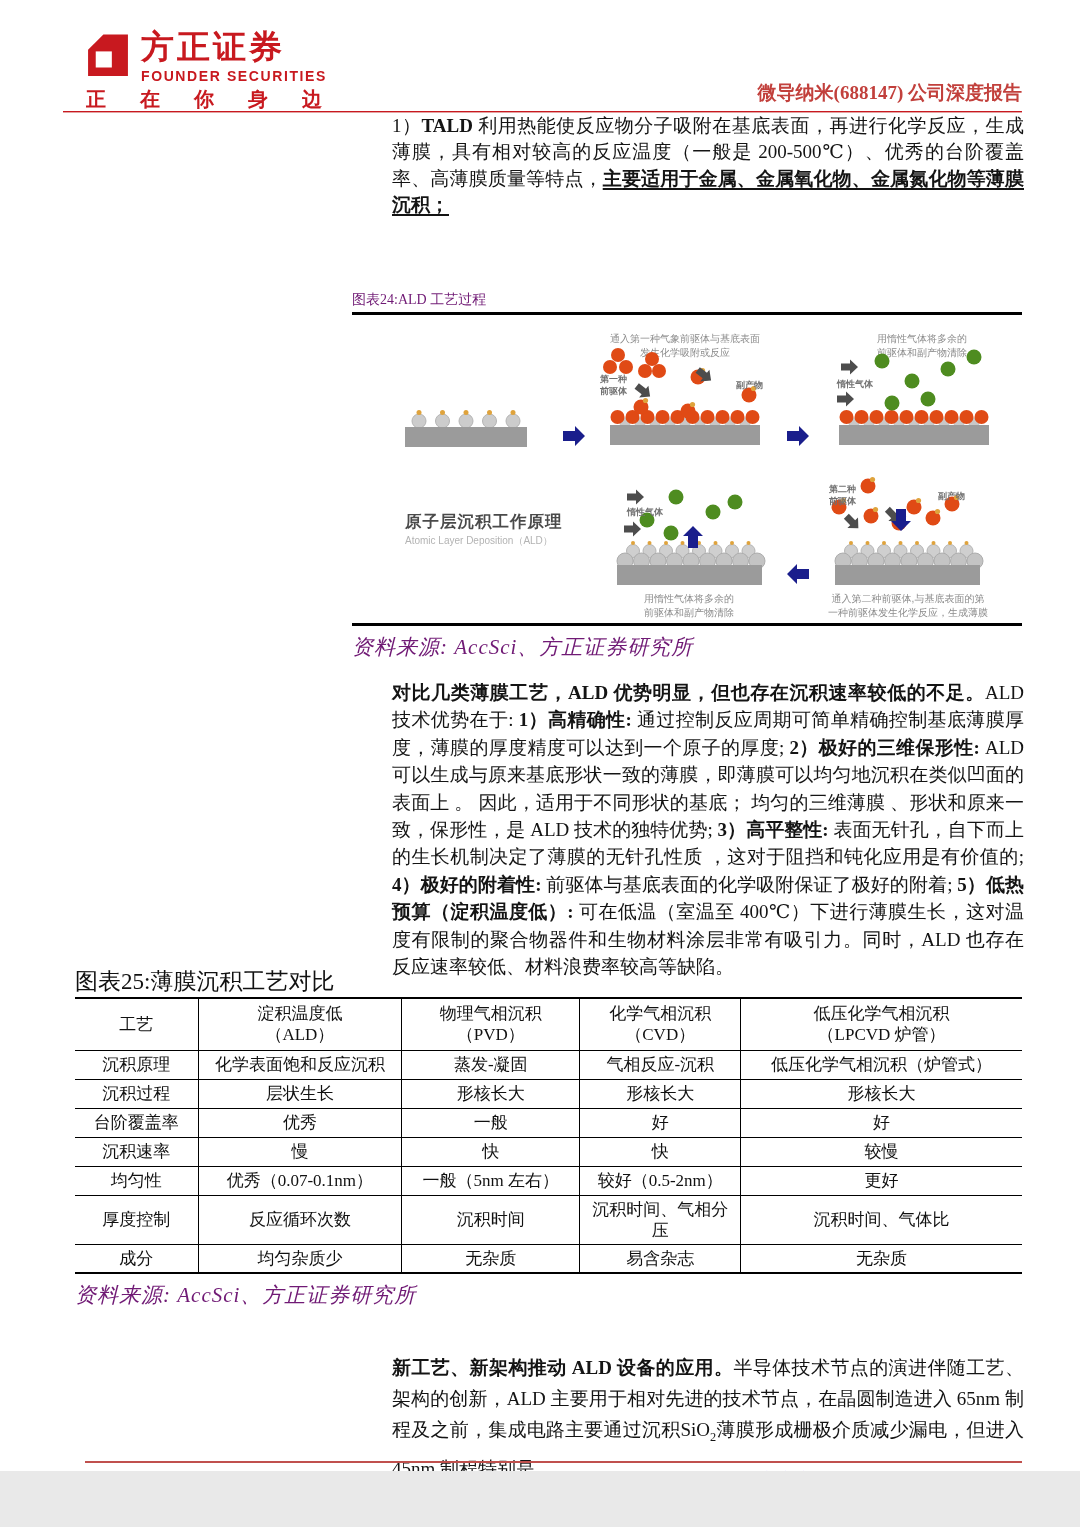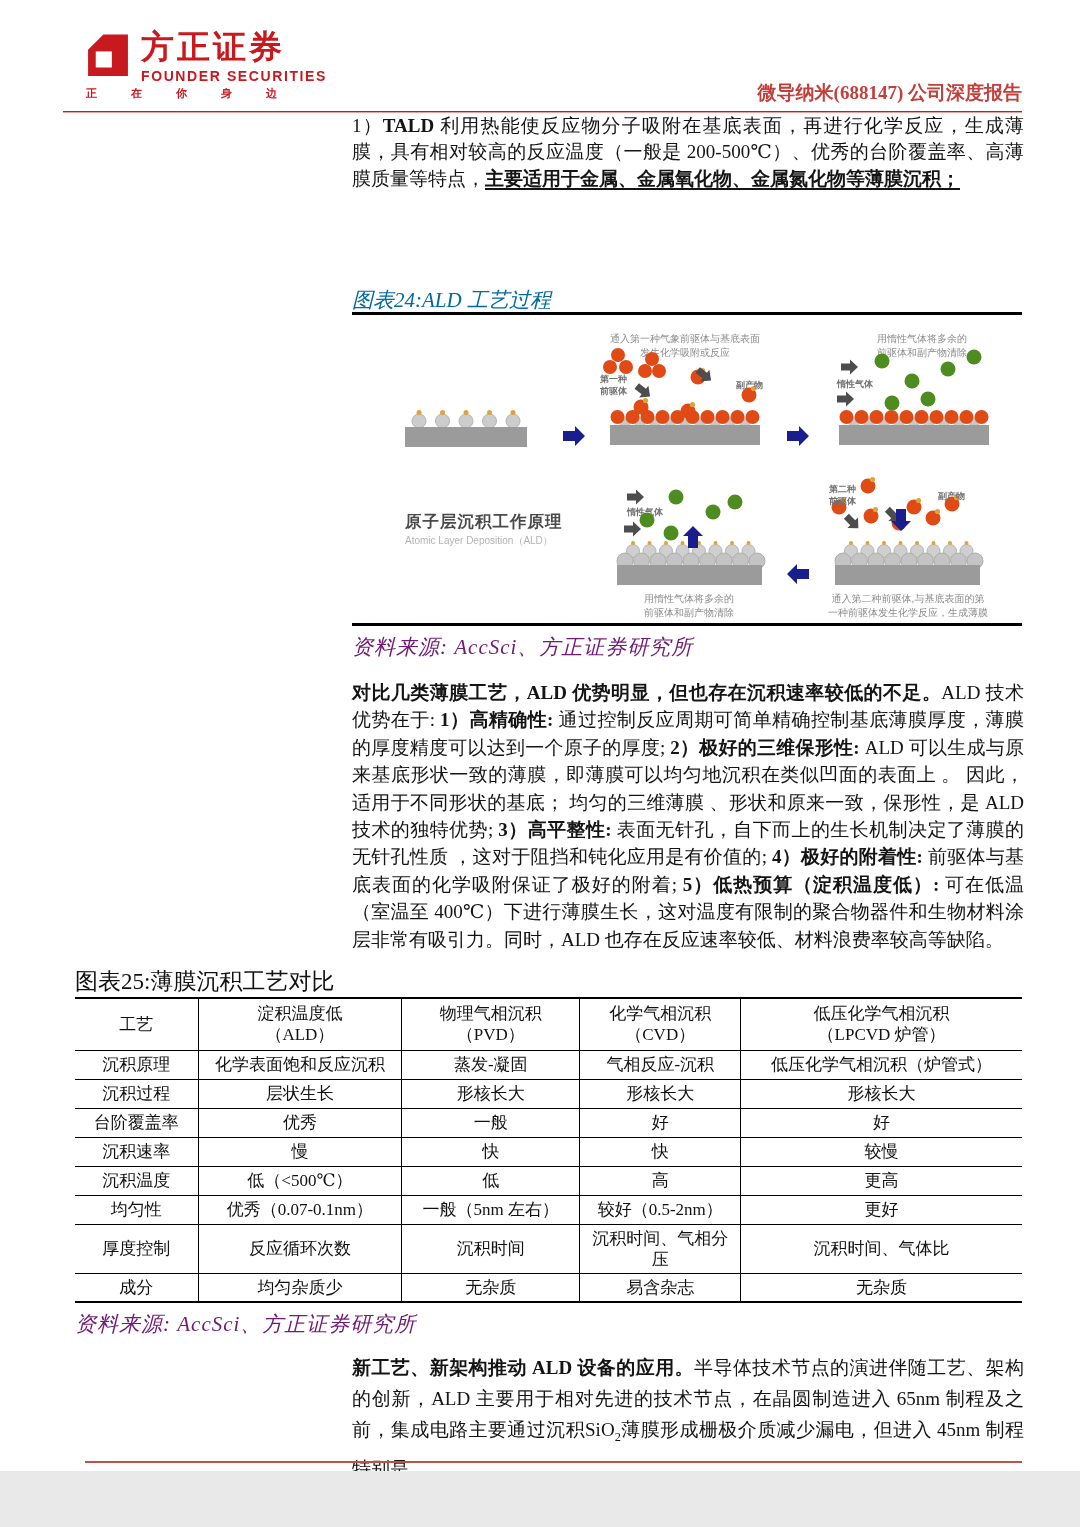--- a/index.html
+++ b/index.html
@@ -19,7 +19,7 @@
   .logo-icon{width:46px;height:52px;flex:none;}
   .logo-cn{font-family:"Liberation Sans","DejaVu Sans",sans-serif;font-weight:bold;font-size:33px;line-height:1;color:var(--red);letter-spacing:3px;}
   .logo-en{font-family:"Liberation Sans","DejaVu Sans",sans-serif;font-weight:bold;font-size:14px;color:var(--red);letter-spacing:1.6px;margin-top:5px;}
-  .slogan{position:absolute;left:86px;top:86px;font-family:"Liberation Sans",sans-serif;font-weight:bold;font-size:11px;color:var(--red);letter-spacing:34px;white-space:nowrap;}
+  .slogan{position:absolute;left:86px;top:86px;font-family:"Liberation Sans",sans-serif;font-weight:bold;font-size:20px;color:var(--red);letter-spacing:34px;white-space:nowrap;}
   .report-label{position:absolute;right:58px;top:80px;font-size:19px;font-weight:bold;color:var(--label-red);}
   .header-rule{position:absolute;left:63px;right:58px;top:111px;height:2px;background:var(--red);border-bottom:1px solid #e5a3a3;}
   

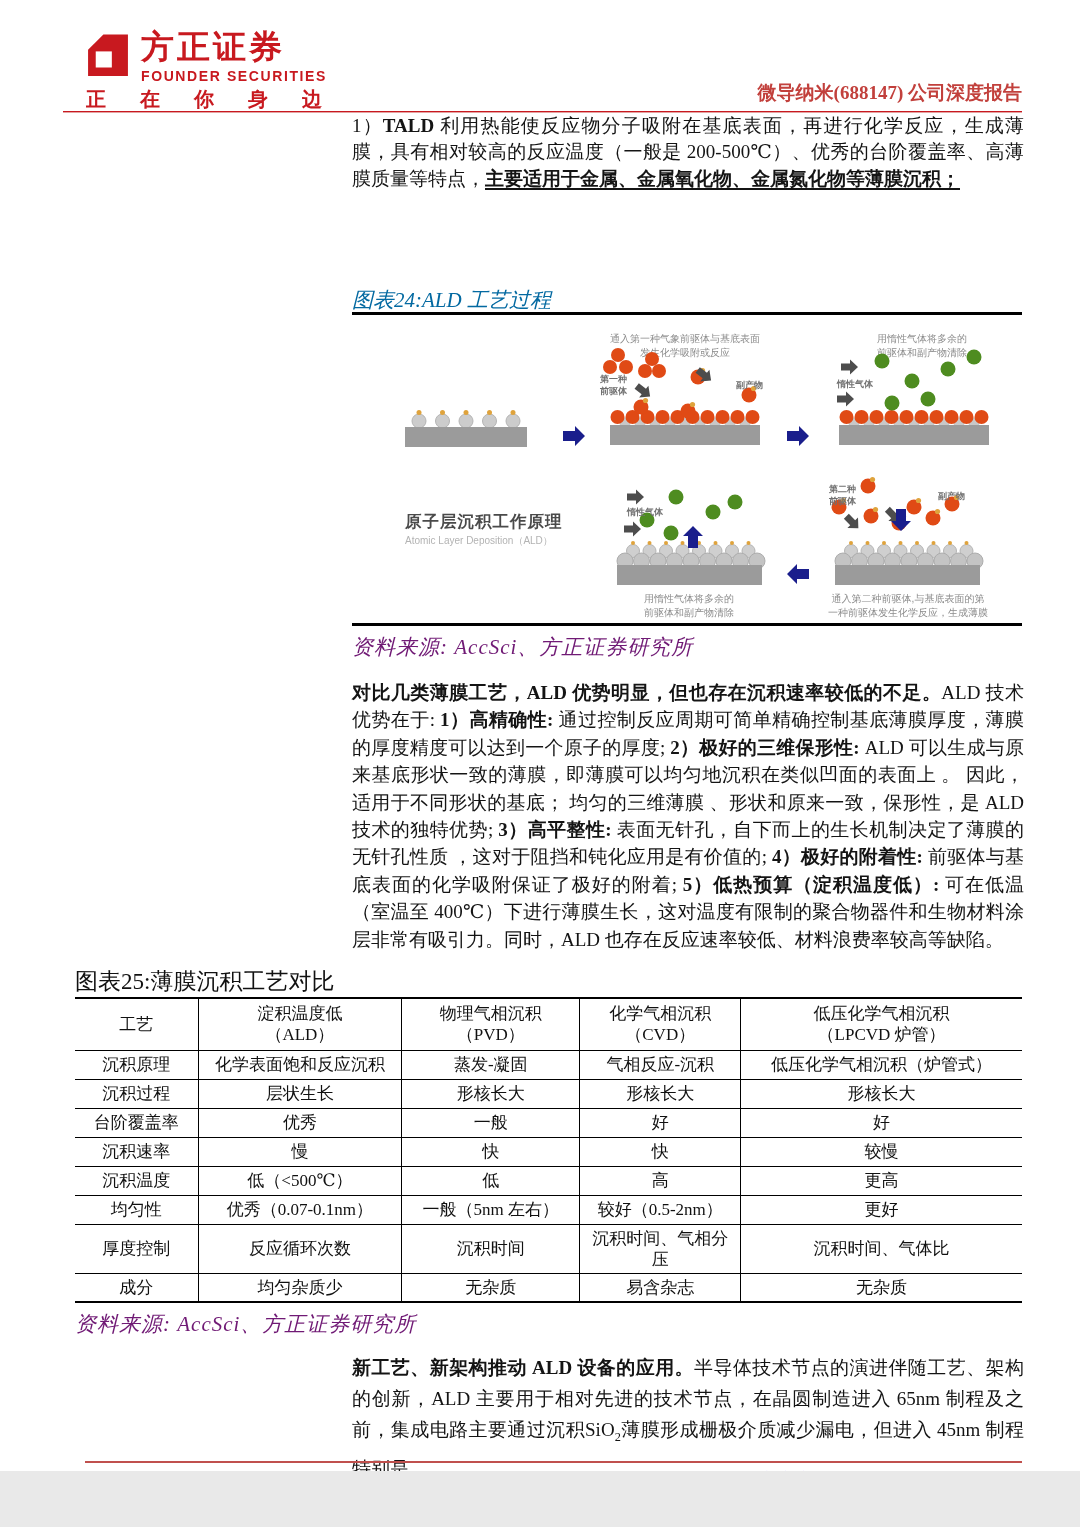--- a/index.html
+++ b/index.html
@@ -24,7 +24,7 @@
   .header-rule{position:absolute;left:63px;right:58px;top:111px;height:2px;background:var(--red);border-bottom:1px solid #e5a3a3;}
   
   .textcol{position:absolute;left:352px;width:672px;text-align:justify;font-size:19px;}
-  .para{line-height:26.3px;}
+  .para{line-height:26.3px;margin-left:40px;}
   #block-p12{top:113px;}
   #block-p3{top:679px;}
   #block-p3 .para{line-height:27.4px;}

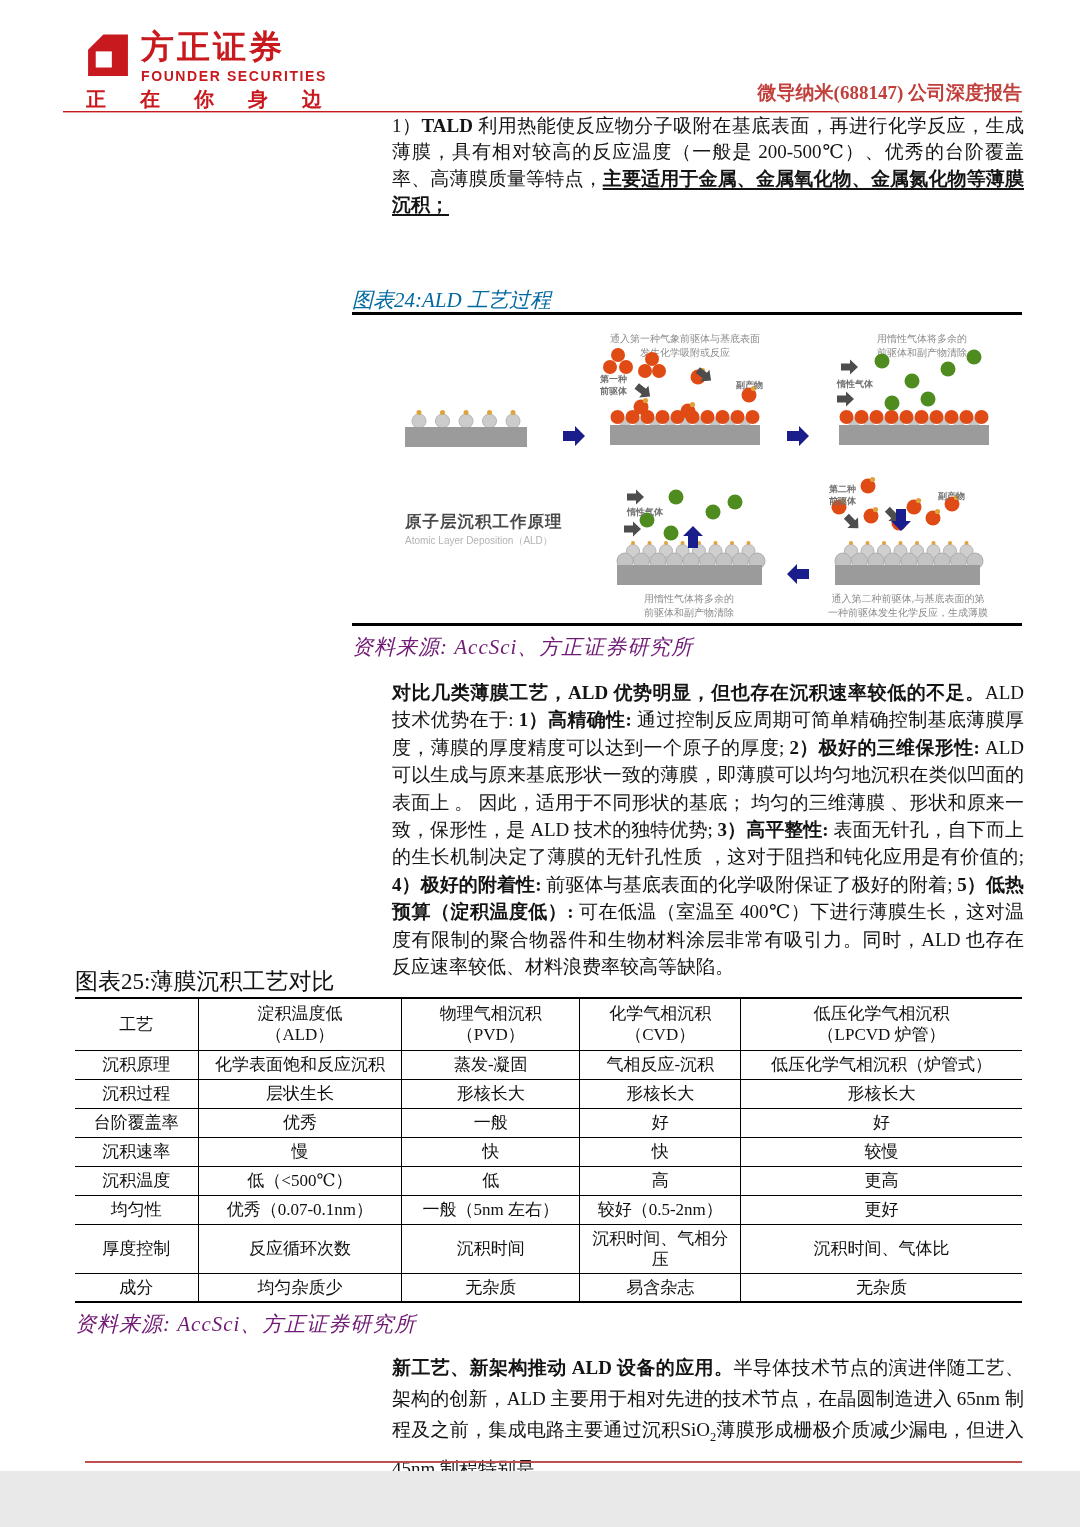--- a/index.html
+++ b/index.html
@@ -35,7 +35,7 @@
   .sub{vertical-align:sub;font-size:0.65em;}
   
   #block-fig24{position:absolute;left:352px;top:288px;width:670px;}
-  .fig-title{font-size:21px;color:#0369a1;line-height:24px;font-style:italic;}
+  .fig-title{font-size:14px;color:#701a75;line-height:24px;}
   .fig-rule{height:3px;background:#000;}
   .fig-canvas{width:670px;height:308px;background:#fff;}
   .source-line{font-style:italic;font-size:21px;color:#701a75;margin-top:7px;letter-spacing:1px;}

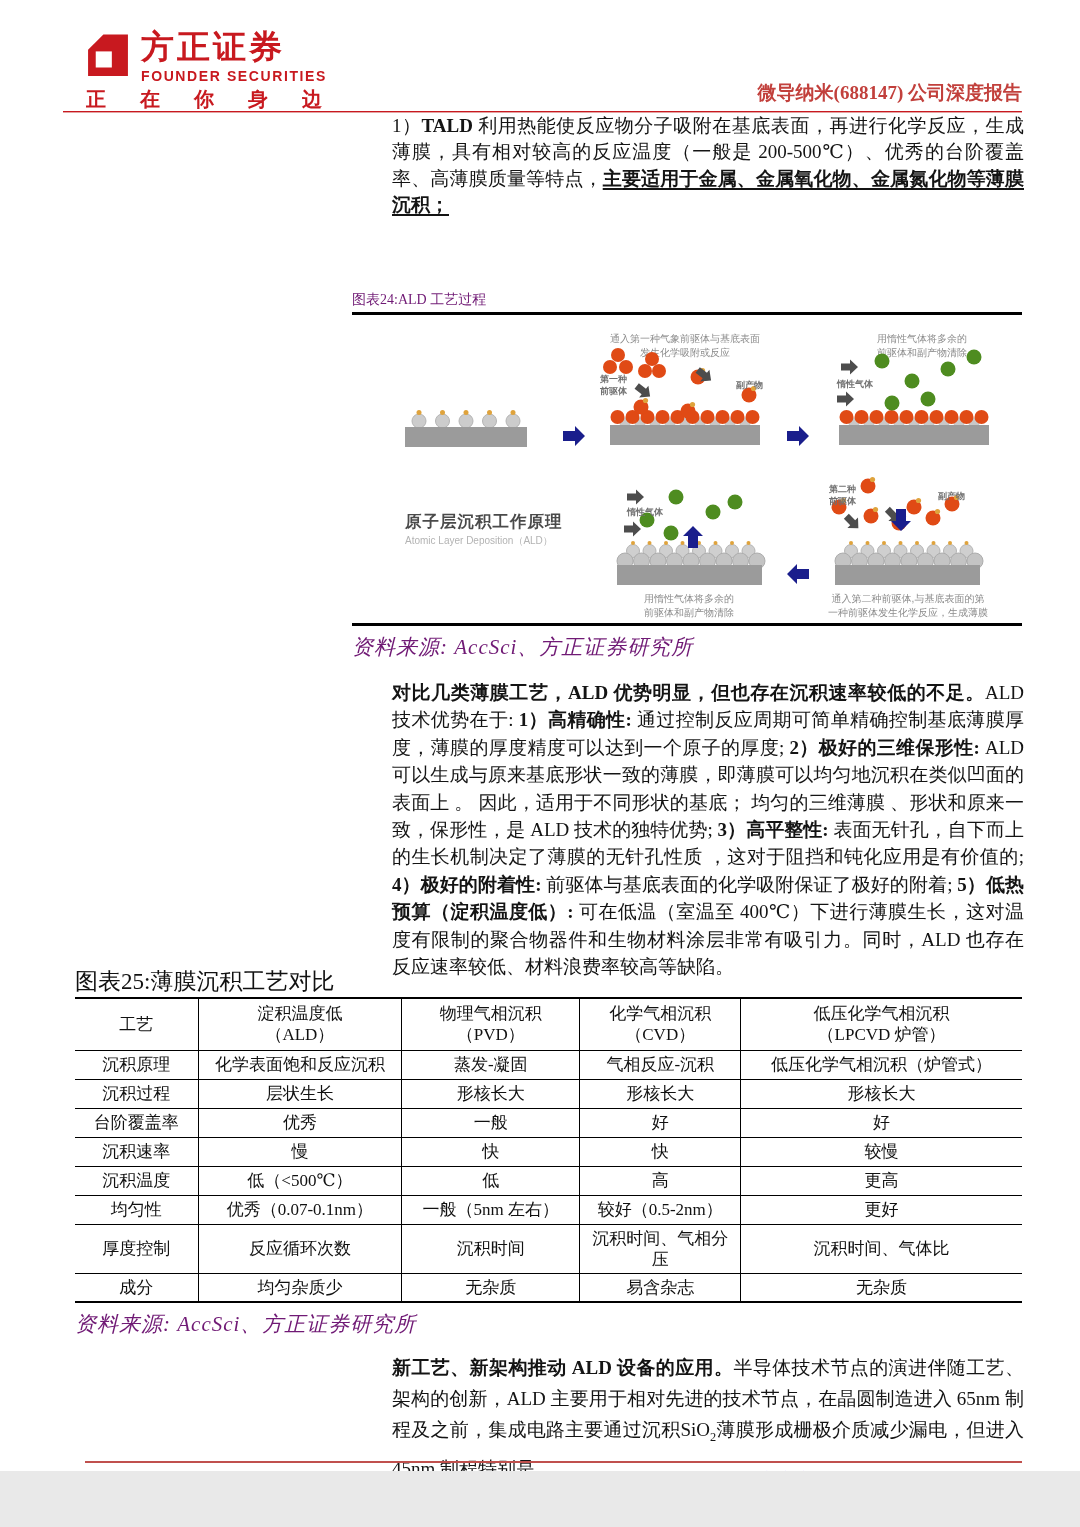--- a/index.html
+++ b/index.html
@@ -305,13 +305,6 @@
             <td>较慢</td>
           </tr>
           <tr>
-            <td>沉积温度</td>
-            <td>低（&lt;500℃）</td>
-            <td>低</td>
-            <td>高</td>
-            <td>更高</td>
-          </tr>
-          <tr>
             <td>均匀性</td>
             <td>优秀（0.07-0.1nm）</td>
             <td>一般（5nm 左右）</td>

